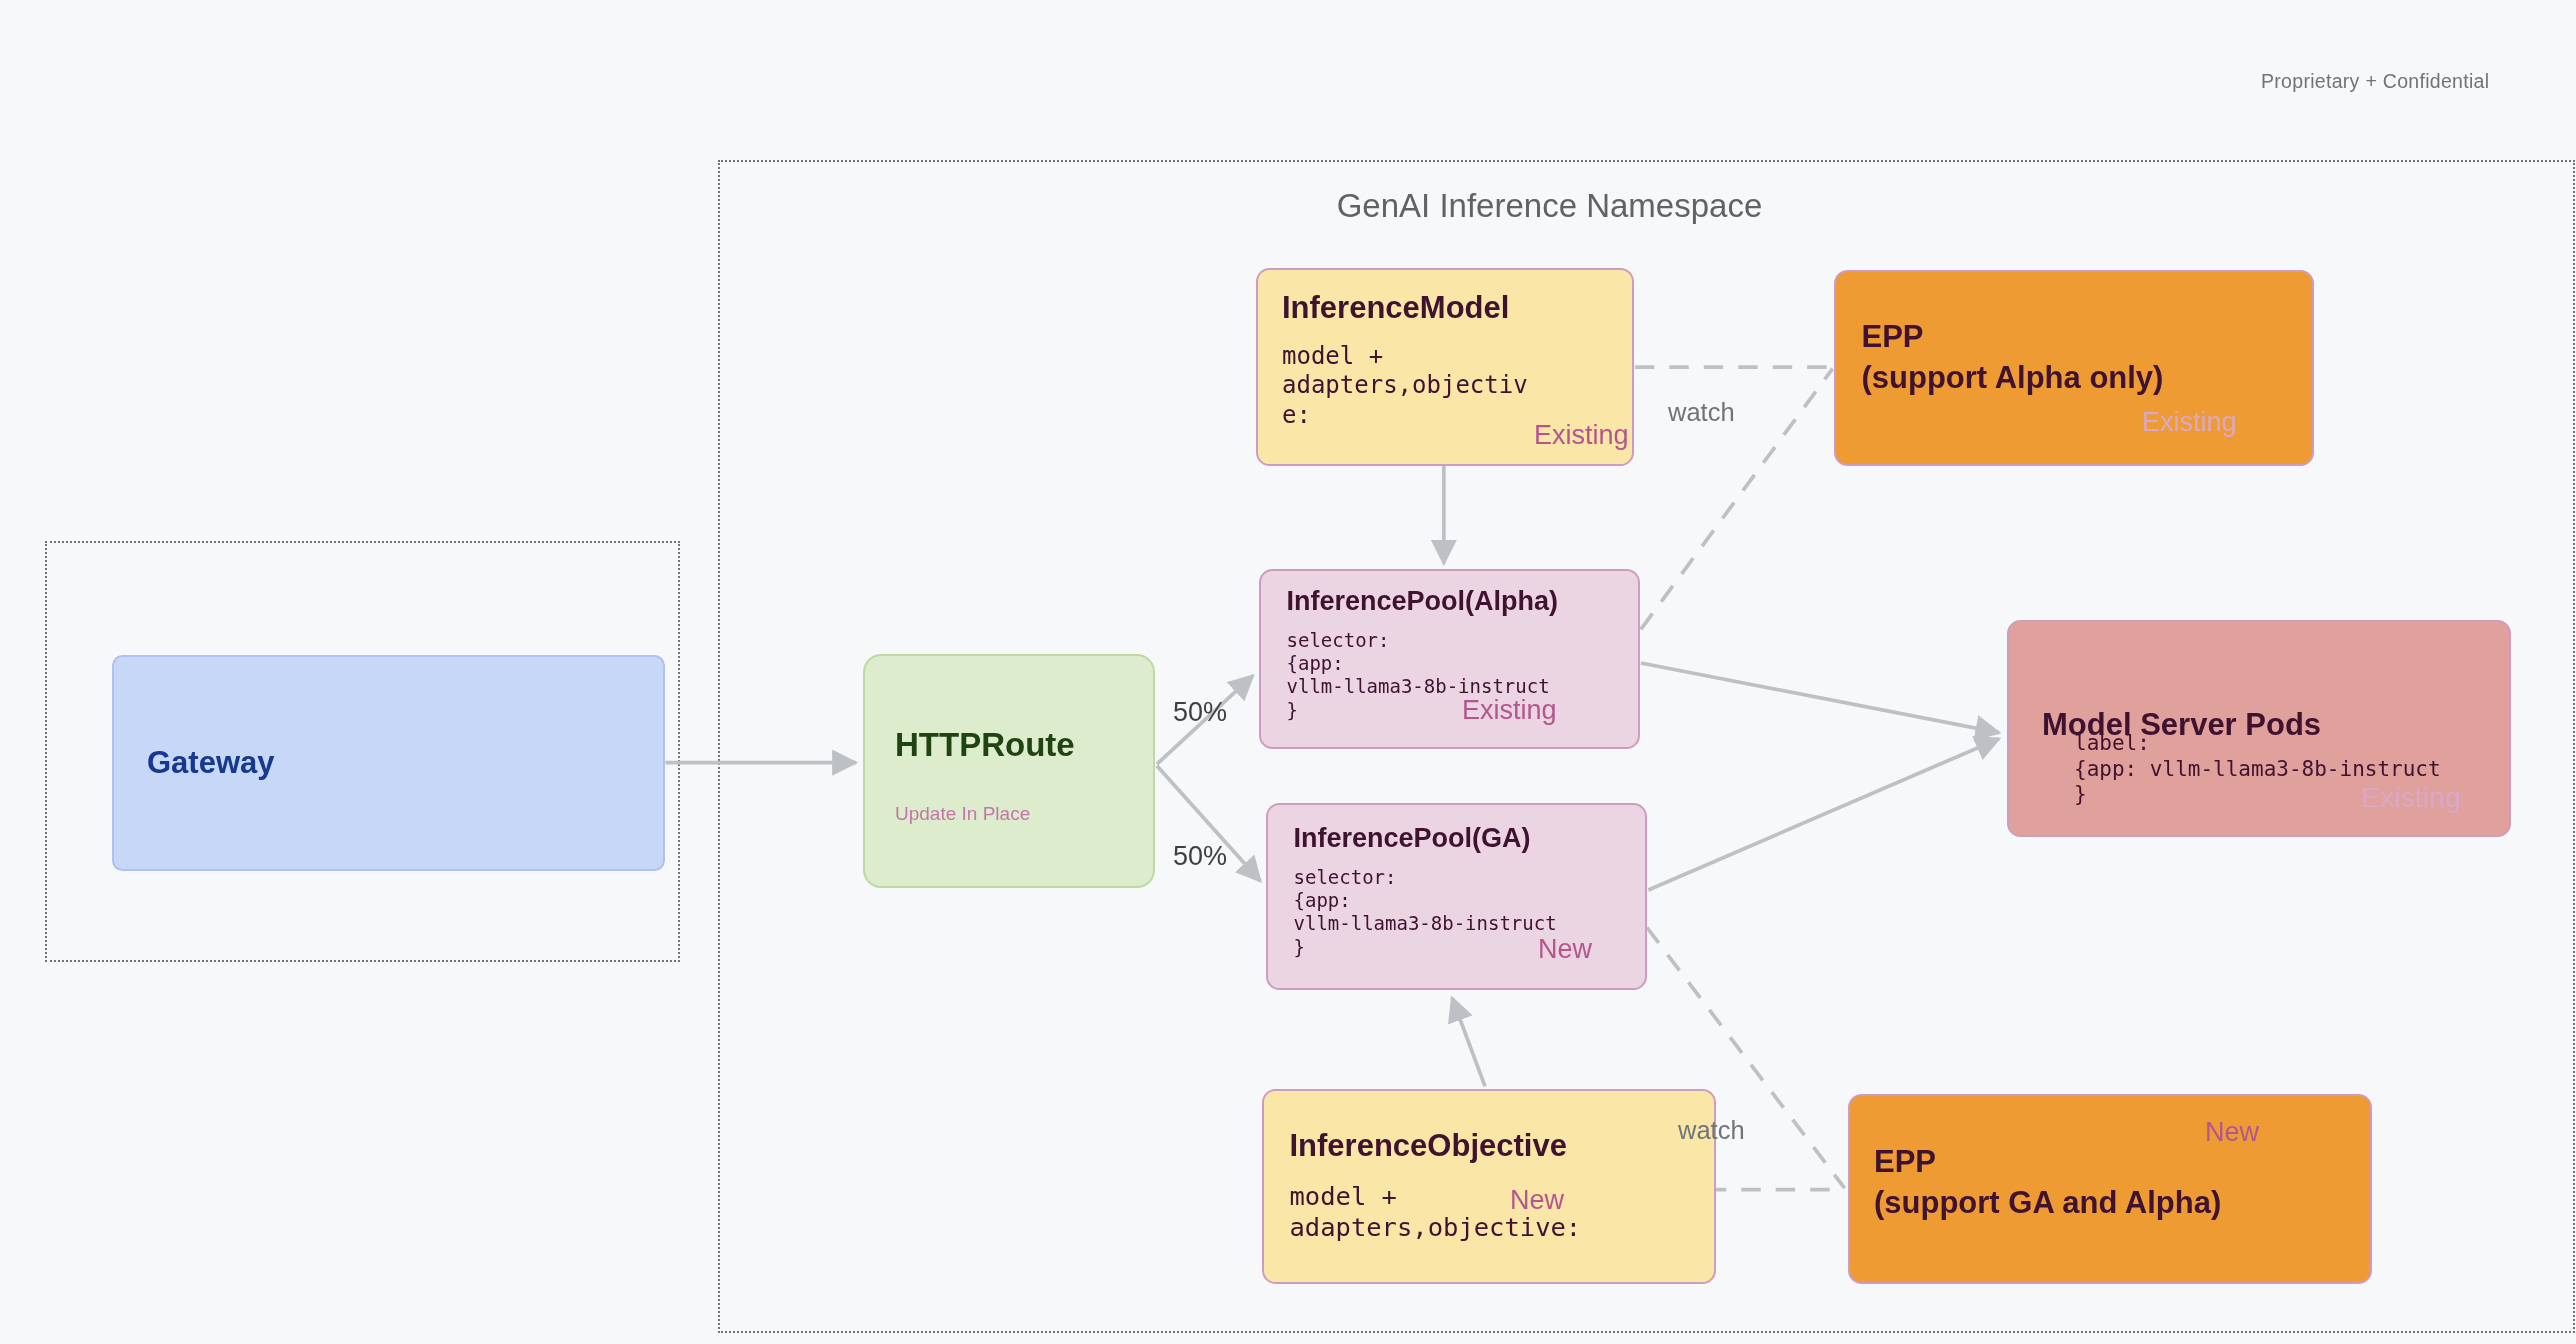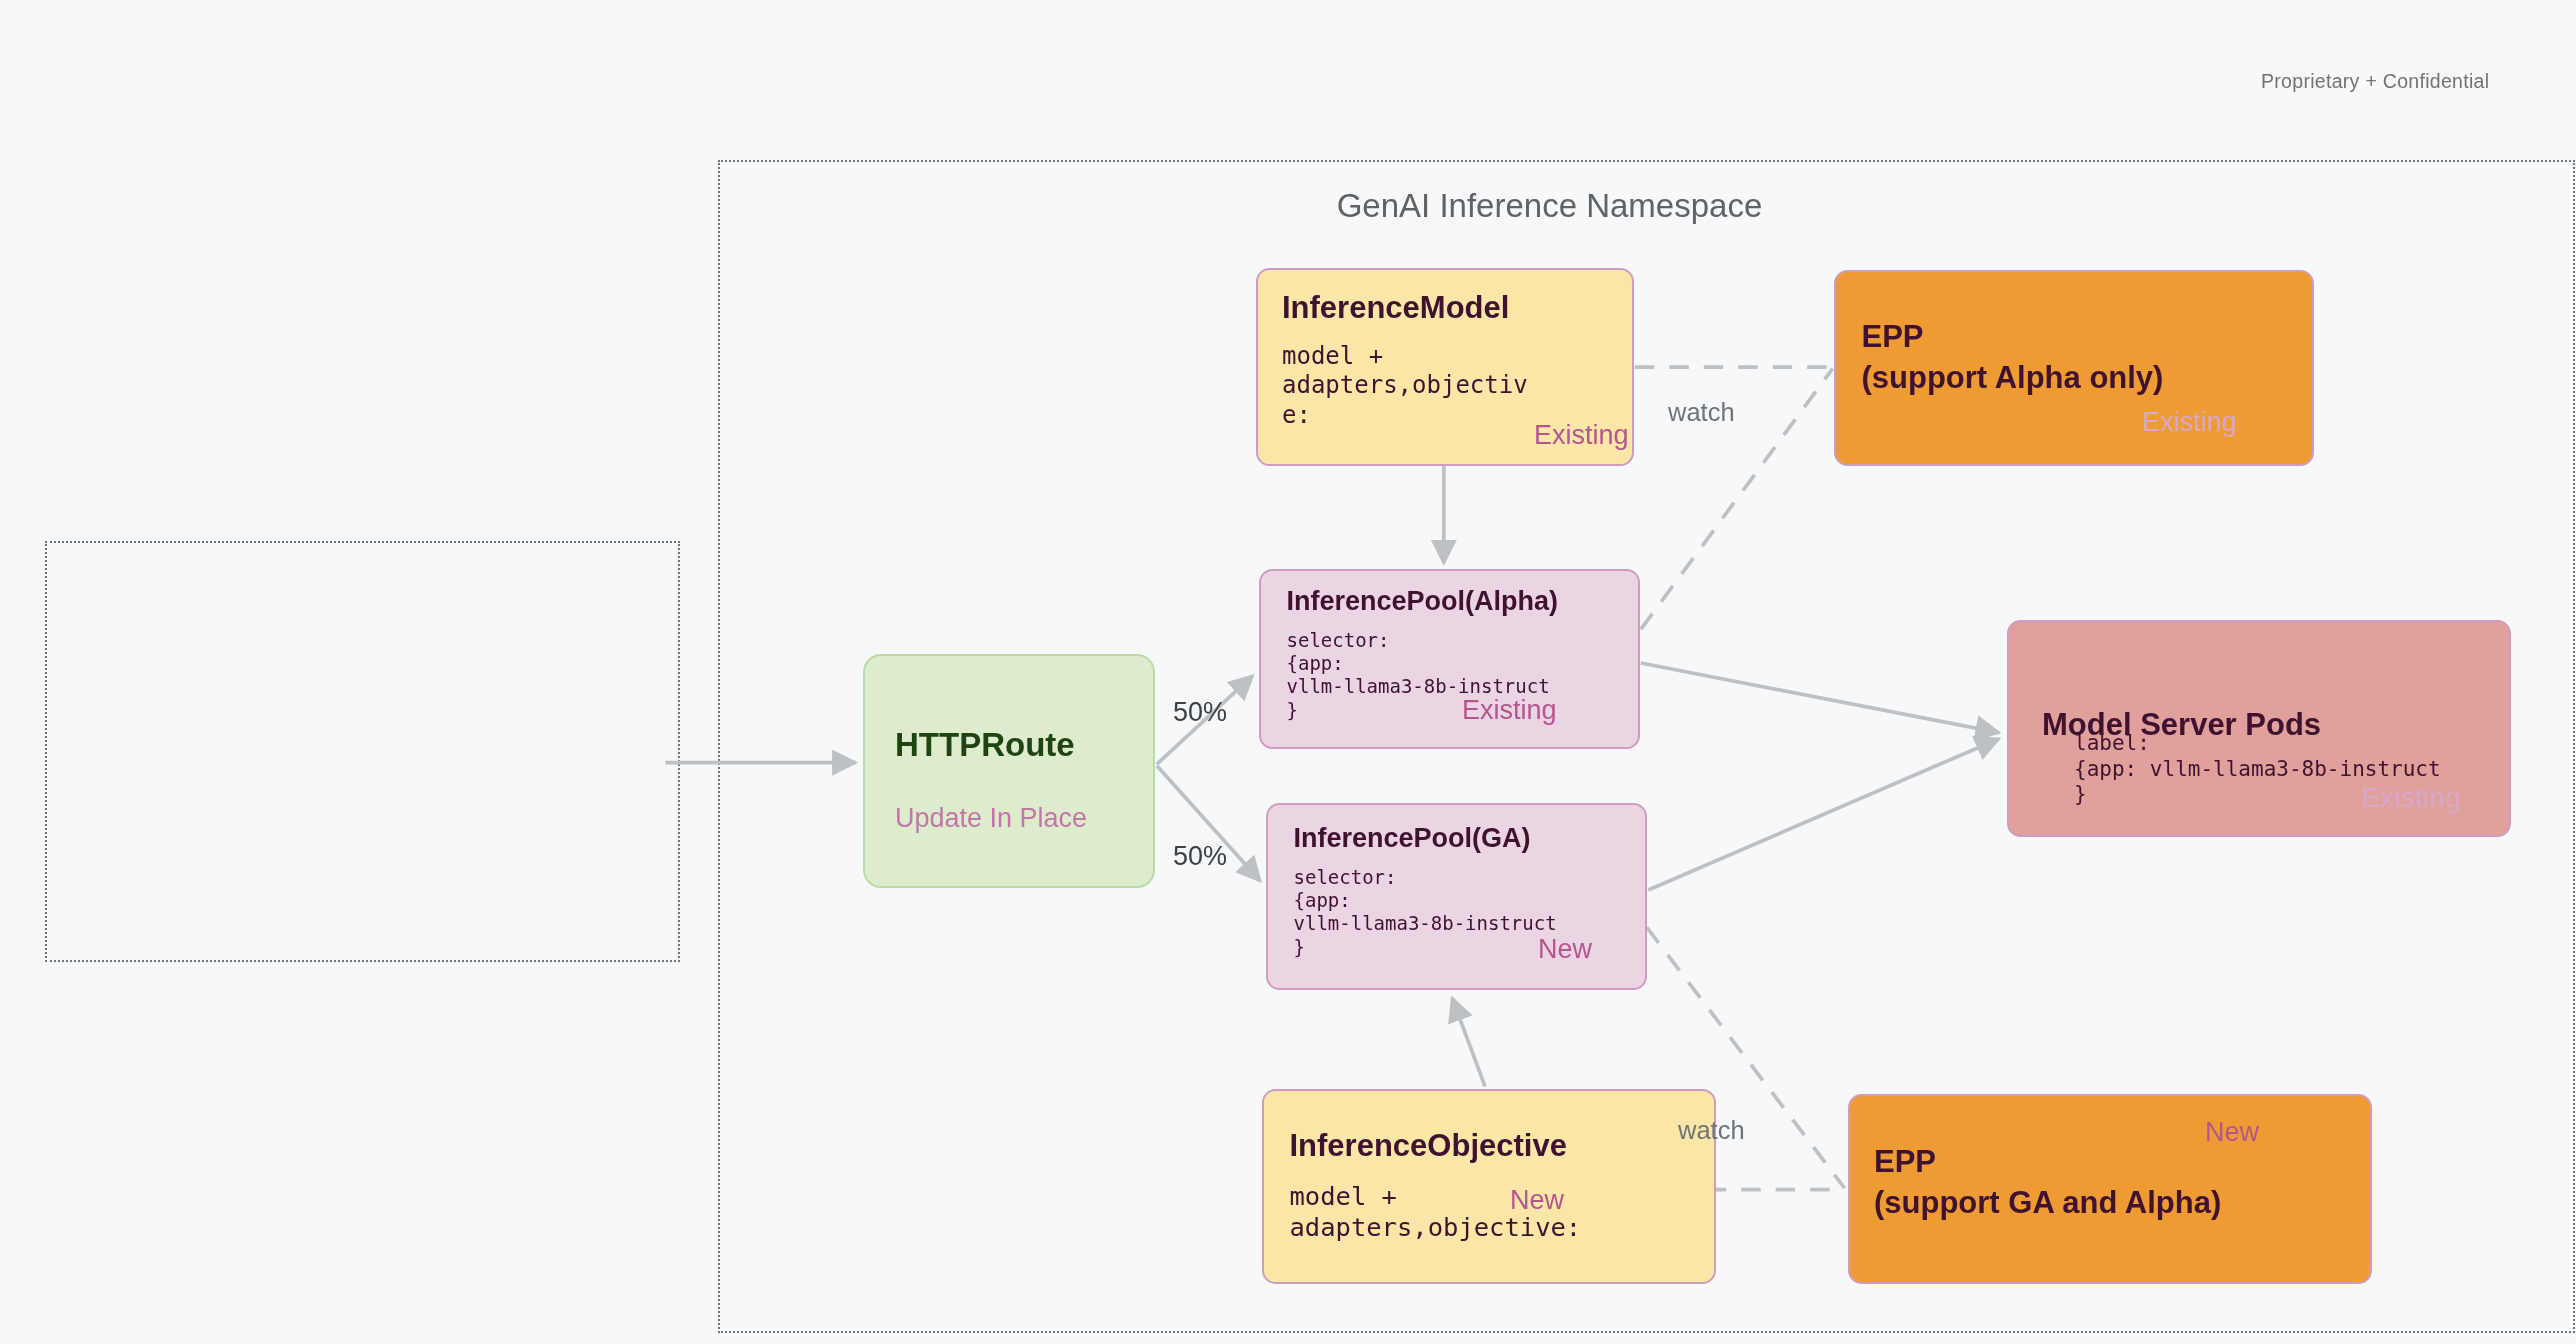--- a/index.html
+++ b/index.html
@@ -188,6 +188,9 @@
     <line x1="2198" y1="1238" x2="2462" y2="1586" stroke="#bdc1c6" stroke-width="5" stroke-dasharray="26 20"></line>
   </svg>
 
+  <div class="node" id="gateway">
+    <div class="title">Gateway</div>
+  </div>
 
   <div class="node" id="httproute">
     <div class="title">HTTPRoute</div>

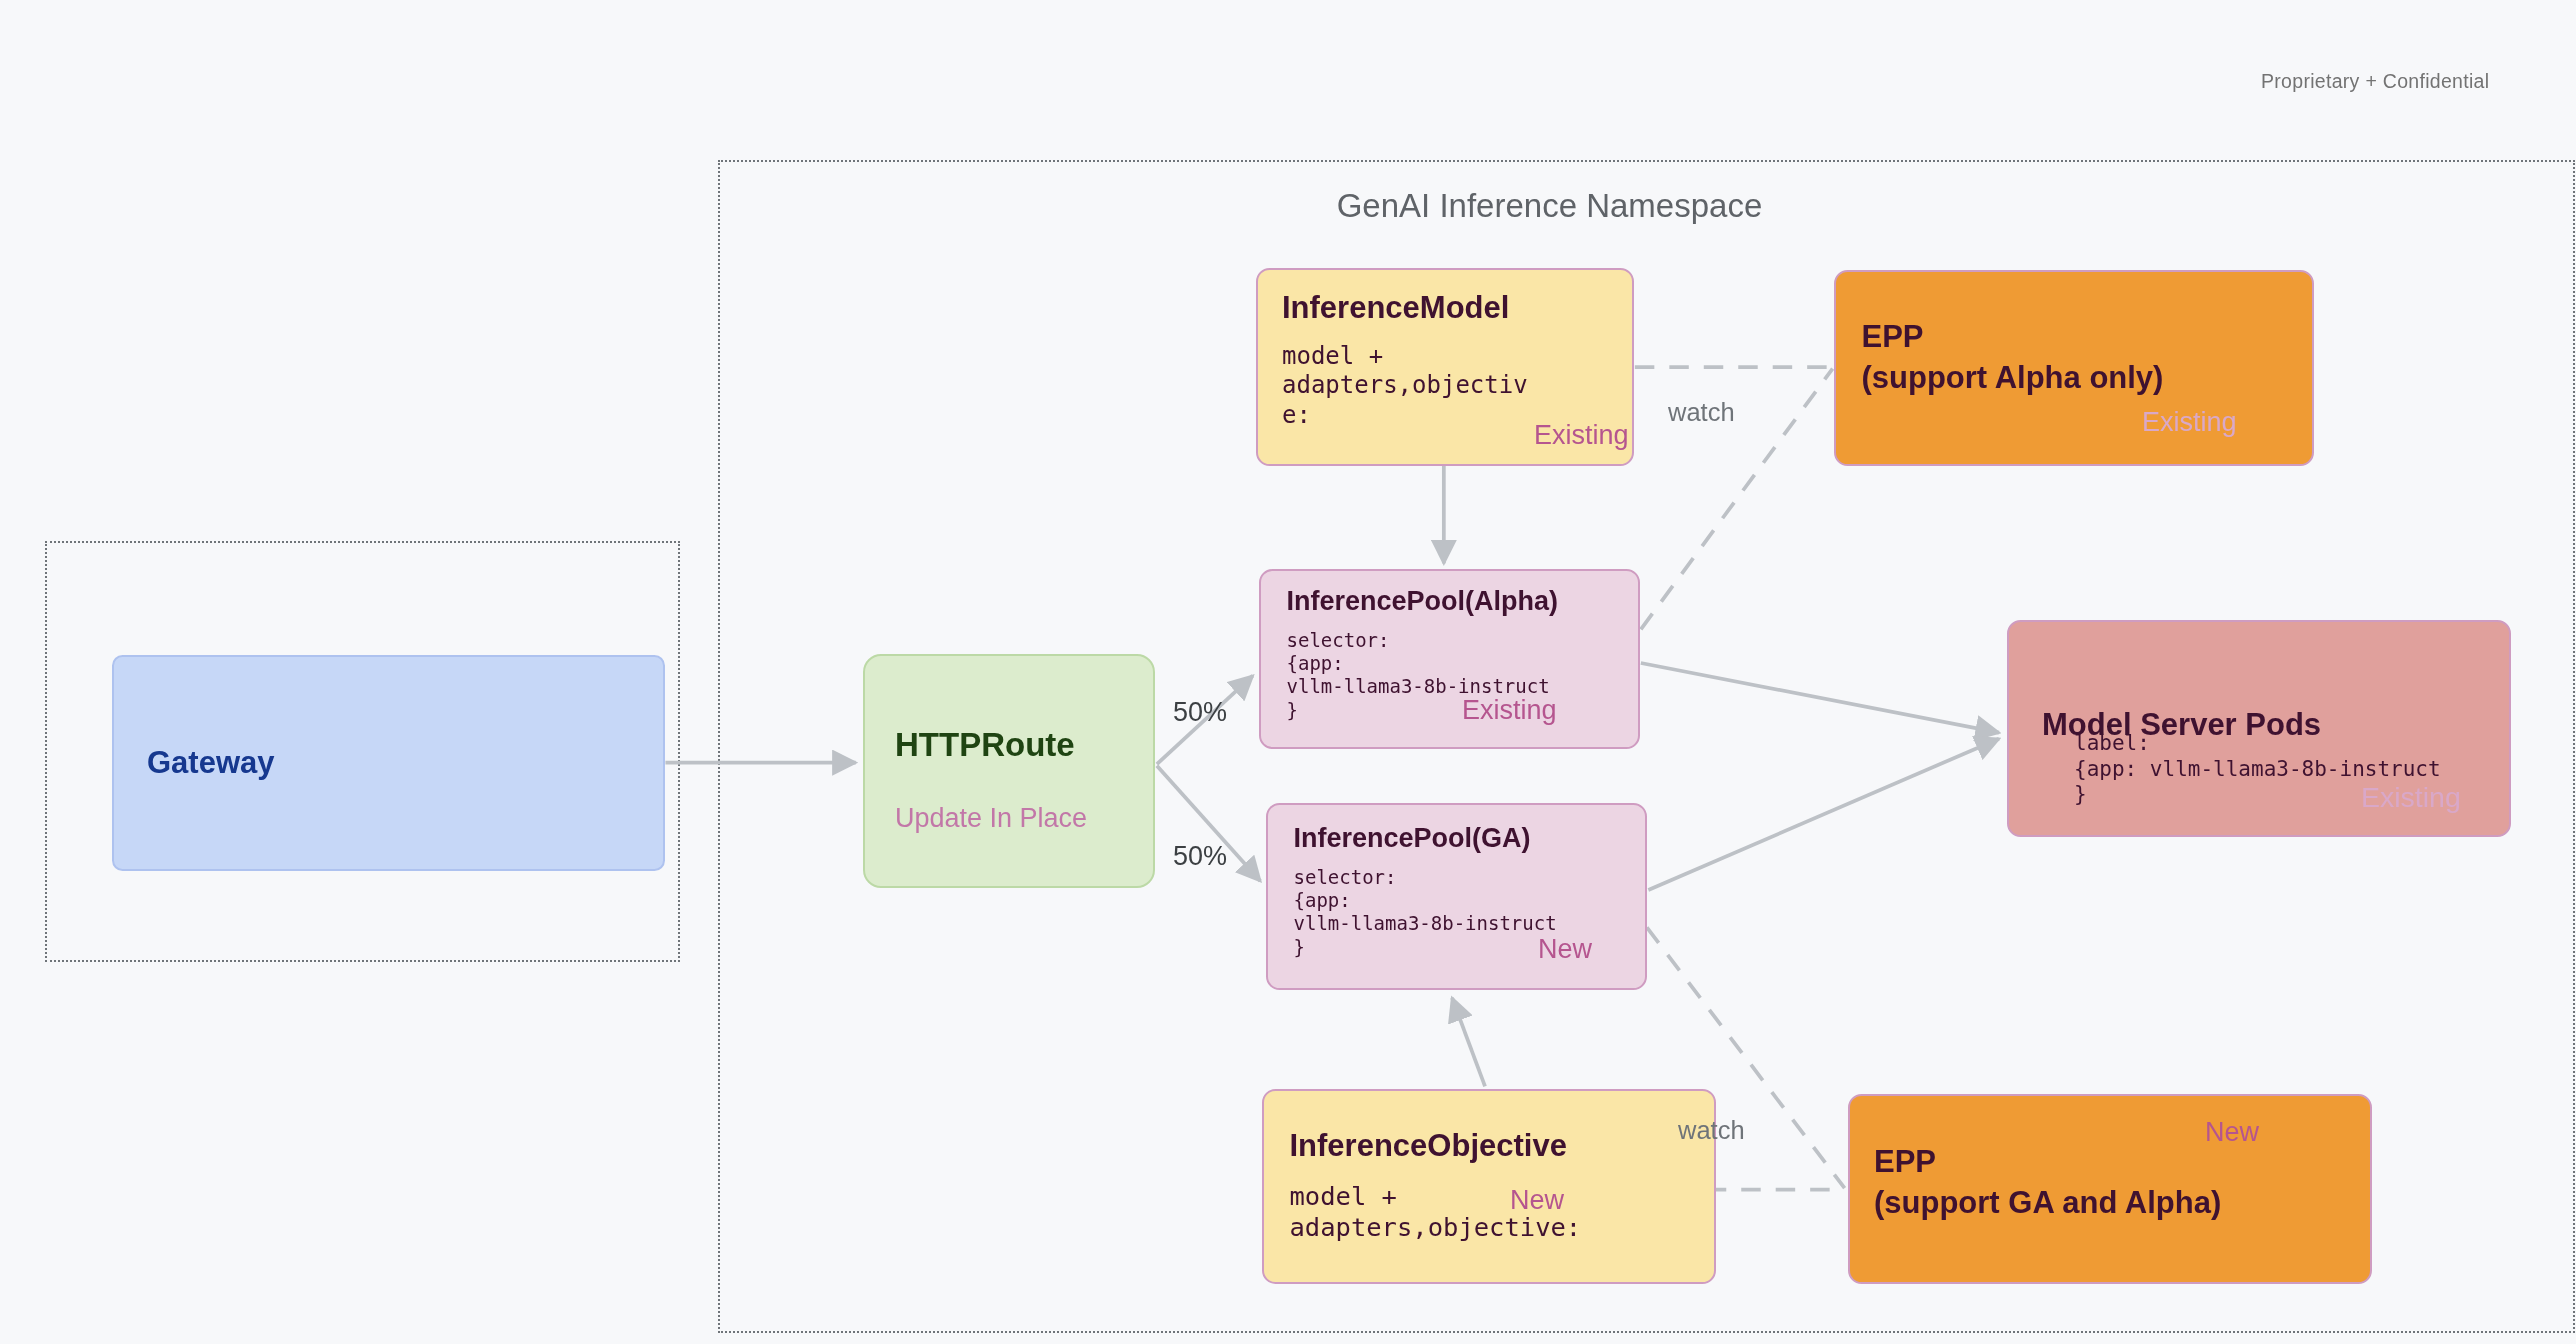--- a/index.html
+++ b/index.html
@@ -75,7 +75,7 @@
     background:#dceccd;border:2.2px solid #bcd9a6;border-radius:18px;
   }
   #httproute .title{left:30px;top:70px;font-size:33px;color:#1f4412;}
-  #httproute .subtag{left:30px;top:147px;font-size:27px;color:#c277a8;}
+  #httproute .subtag{left:30px;top:147px;font-size:19px;color:#c277a8;}
 
   #inferencemodel{
     left:1256px;top:268px;width:378px;height:198px;

